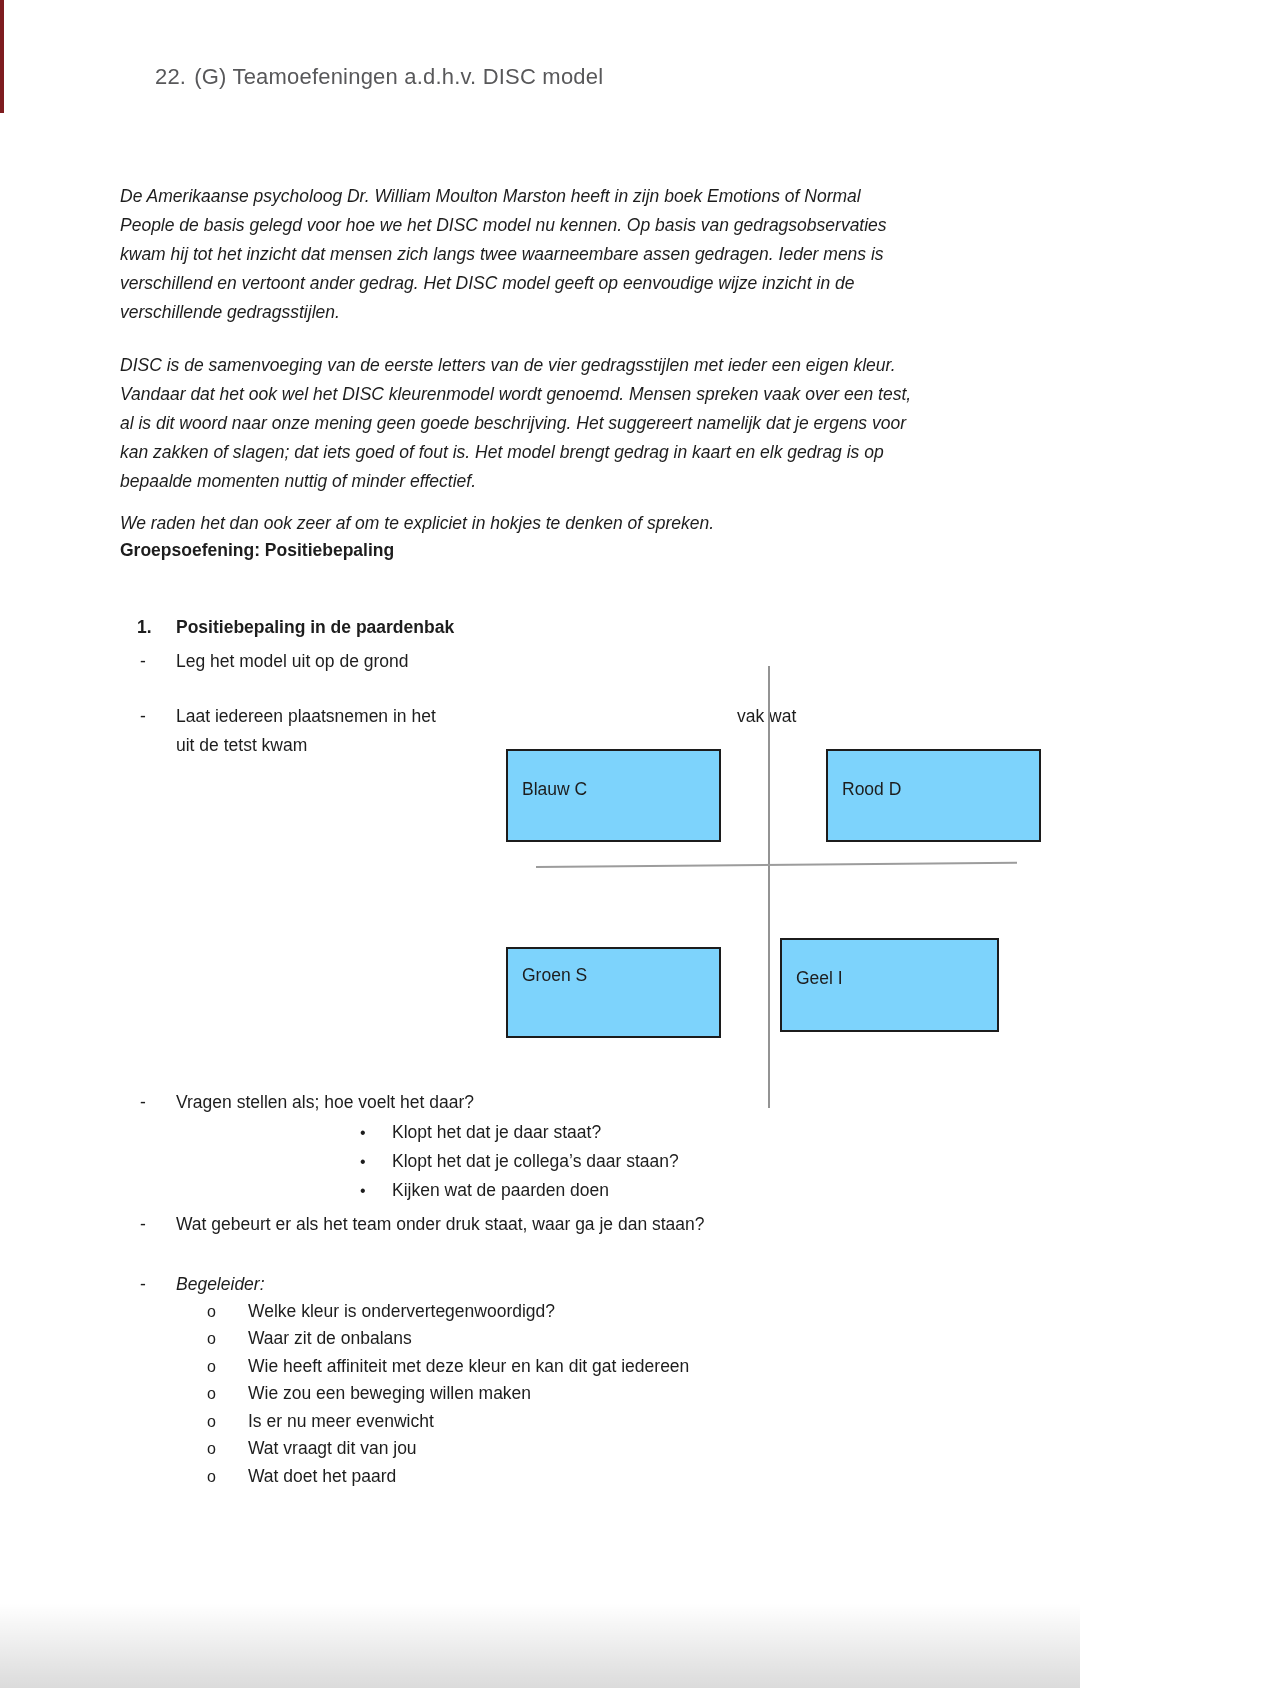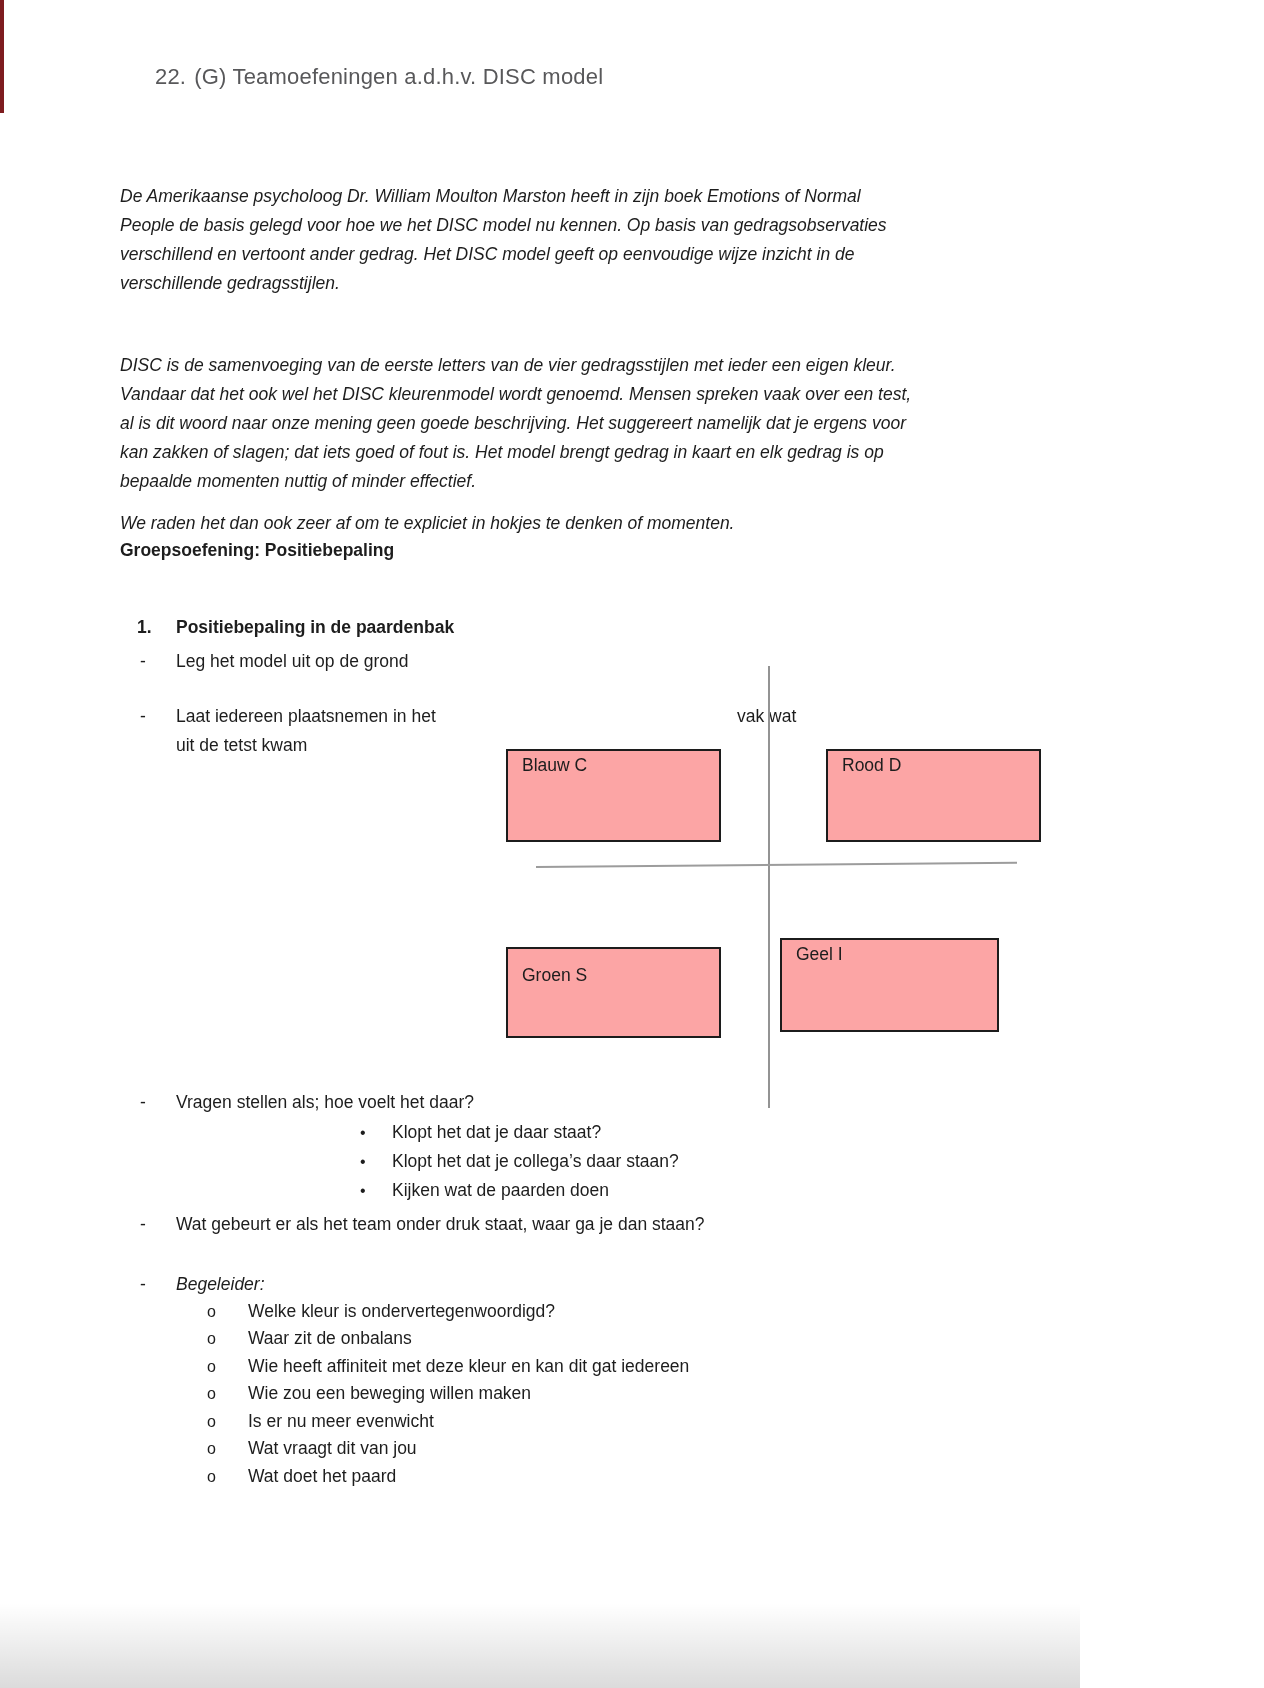--- a/index.html
+++ b/index.html
@@ -54,6 +54,7 @@
   <div class="para" style="top:182px">
     <span class="pline">De Amerikaanse psycholoog Dr. William Moulton Marston heeft in zijn boek Emotions of Normal</span>
     <span class="pline">People de basis gelegd voor hoe we het DISC model nu kennen. Op basis van gedragsobservaties</span>
+    <span class="pline">kwam hij tot het inzicht dat mensen zich langs twee waarneembare assen gedragen. Ieder mens is</span>
     <span class="pline">verschillend en vertoont ander gedrag. Het DISC model geeft op eenvoudige wijze inzicht in de</span>
     <span class="pline">verschillende gedragsstijlen.</span>
   </div>

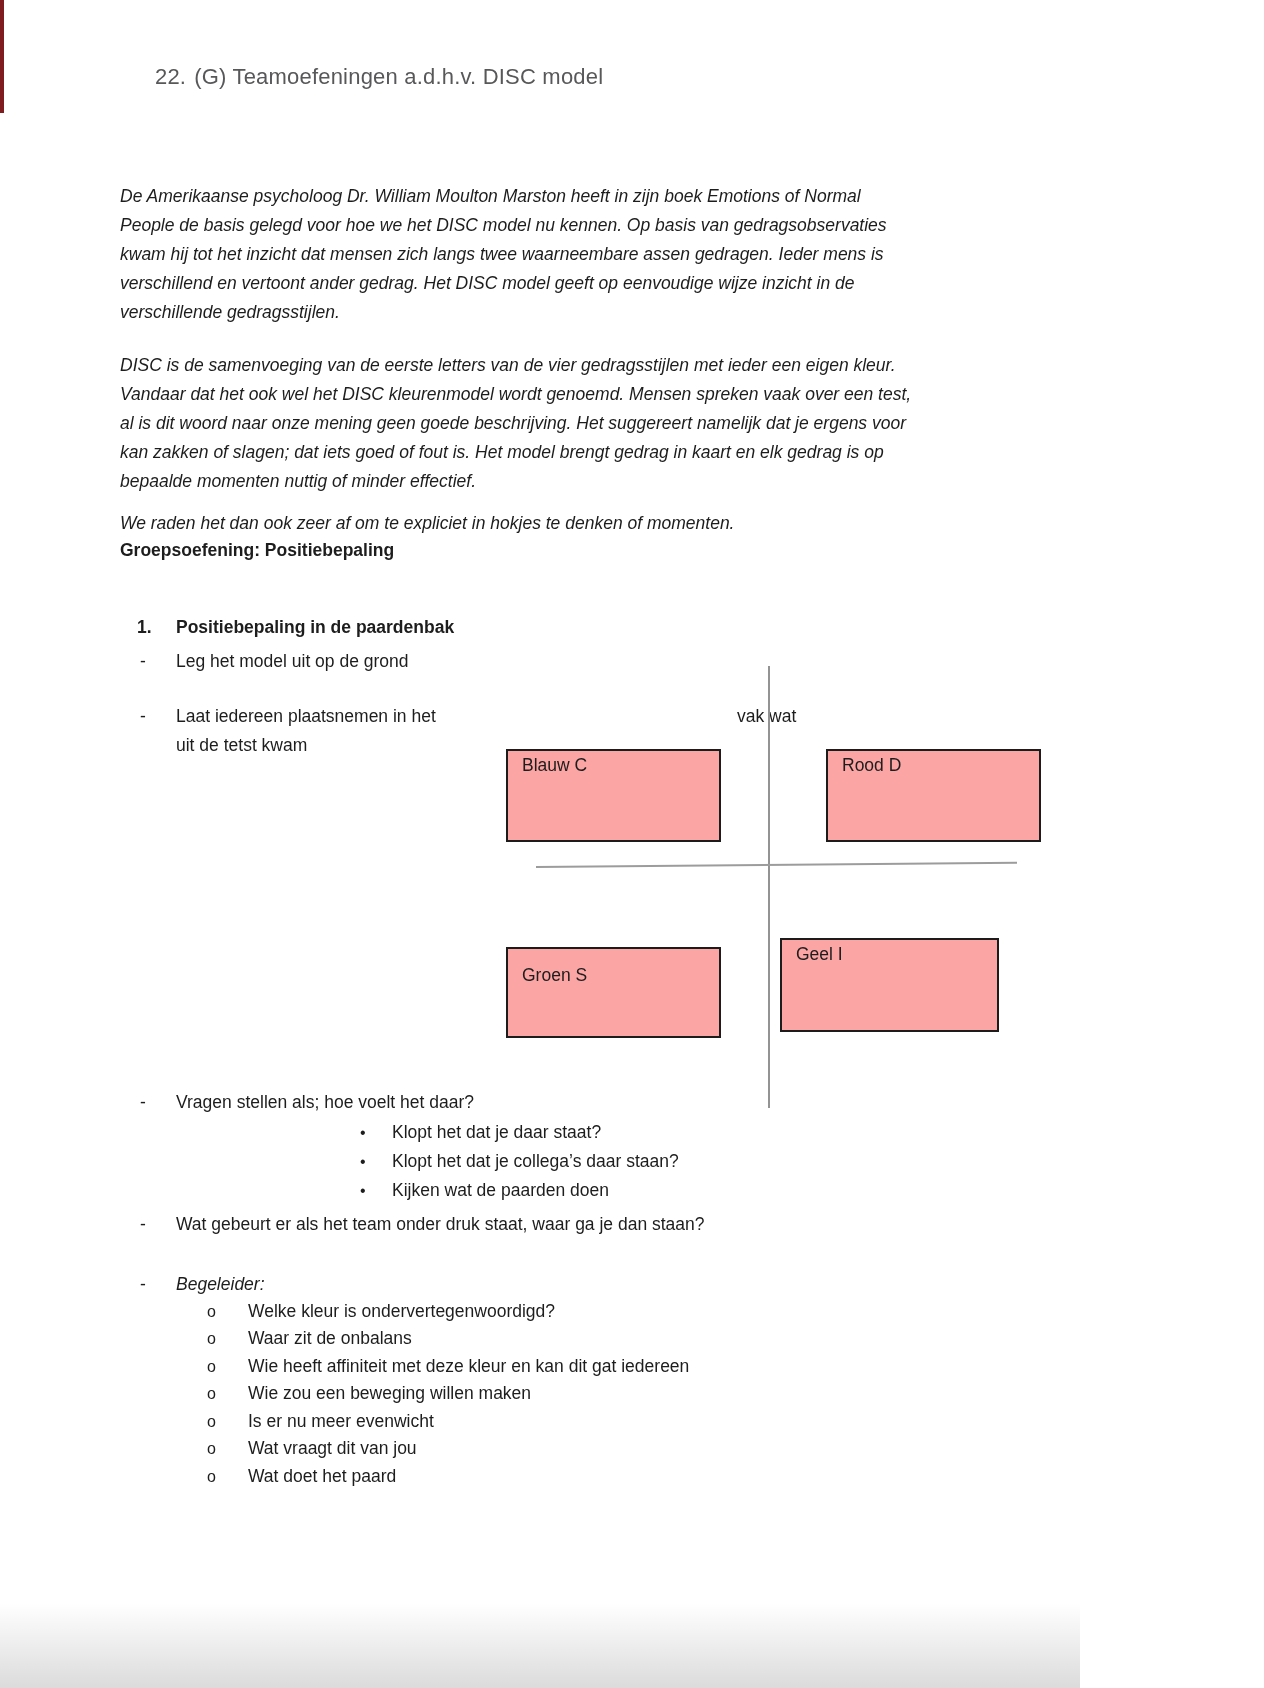--- a/index.html
+++ b/index.html
@@ -68,7 +68,7 @@
   </div>
 
   <div class="para" style="top:509px">
-    <span class="pline">We raden het dan ook zeer af om te expliciet in hokjes te denken of momenten.</span>
+    <span class="pline">We raden het dan ook zeer af om te expliciet in hokjes te denken of spreken.</span>
   </div>
 
   <div class="abs bold" style="left:120px; top:536px">Groepsoefening: Positiebepaling</div>

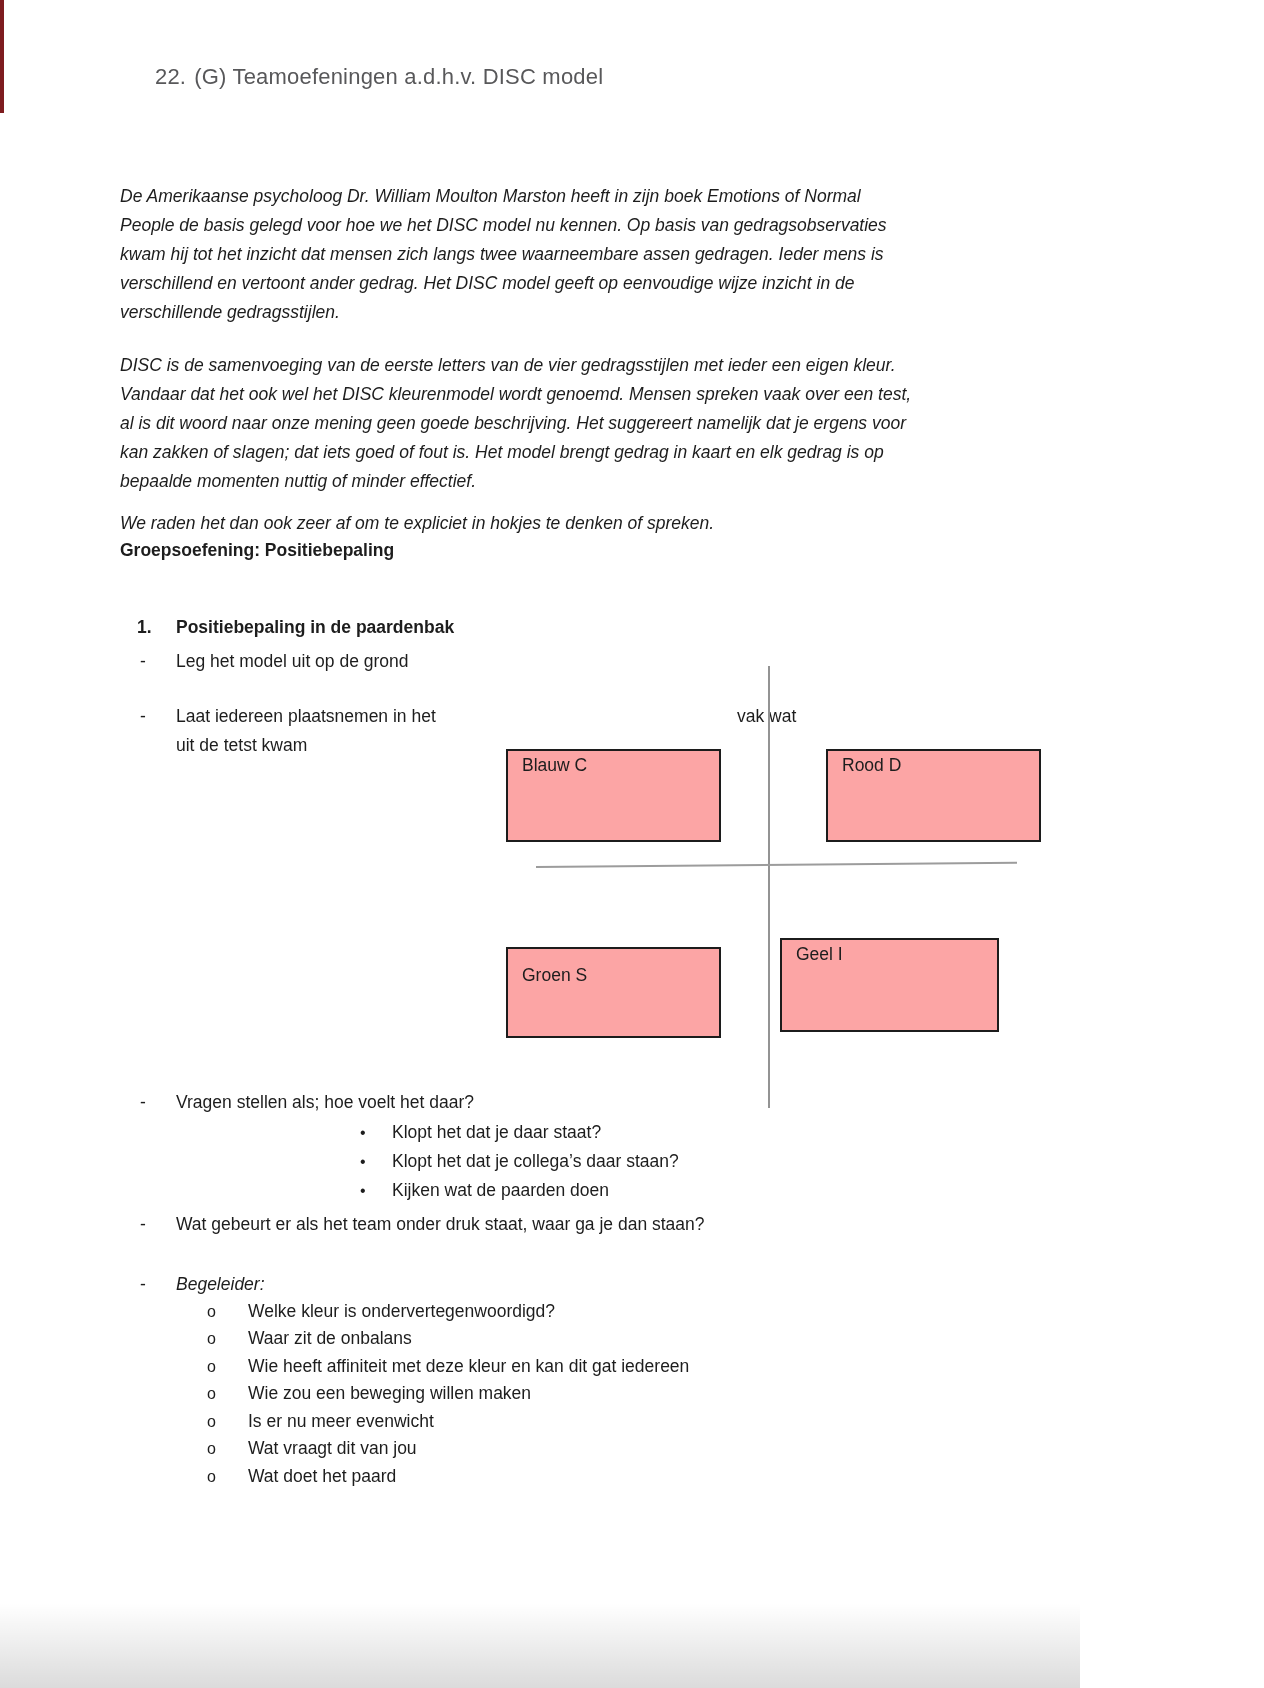--- a/index.html
+++ b/index.html
@@ -25,7 +25,7 @@
   .m-circ { flex:0 0 41px; font-size:16px; }
   .qbox {
     position:absolute; box-sizing:border-box; border:2px solid #1c1c1c;
-    background:#fca5a5; padding:0 6px 0 14px; white-space:nowrap;
+    background:#7dd3fc; padding:24px 6px 0 14px; white-space:nowrap;
   }
   .vline { position:absolute; left:768px; top:666px; width:2px; height:442px; background:#939393; }
   .hline {

